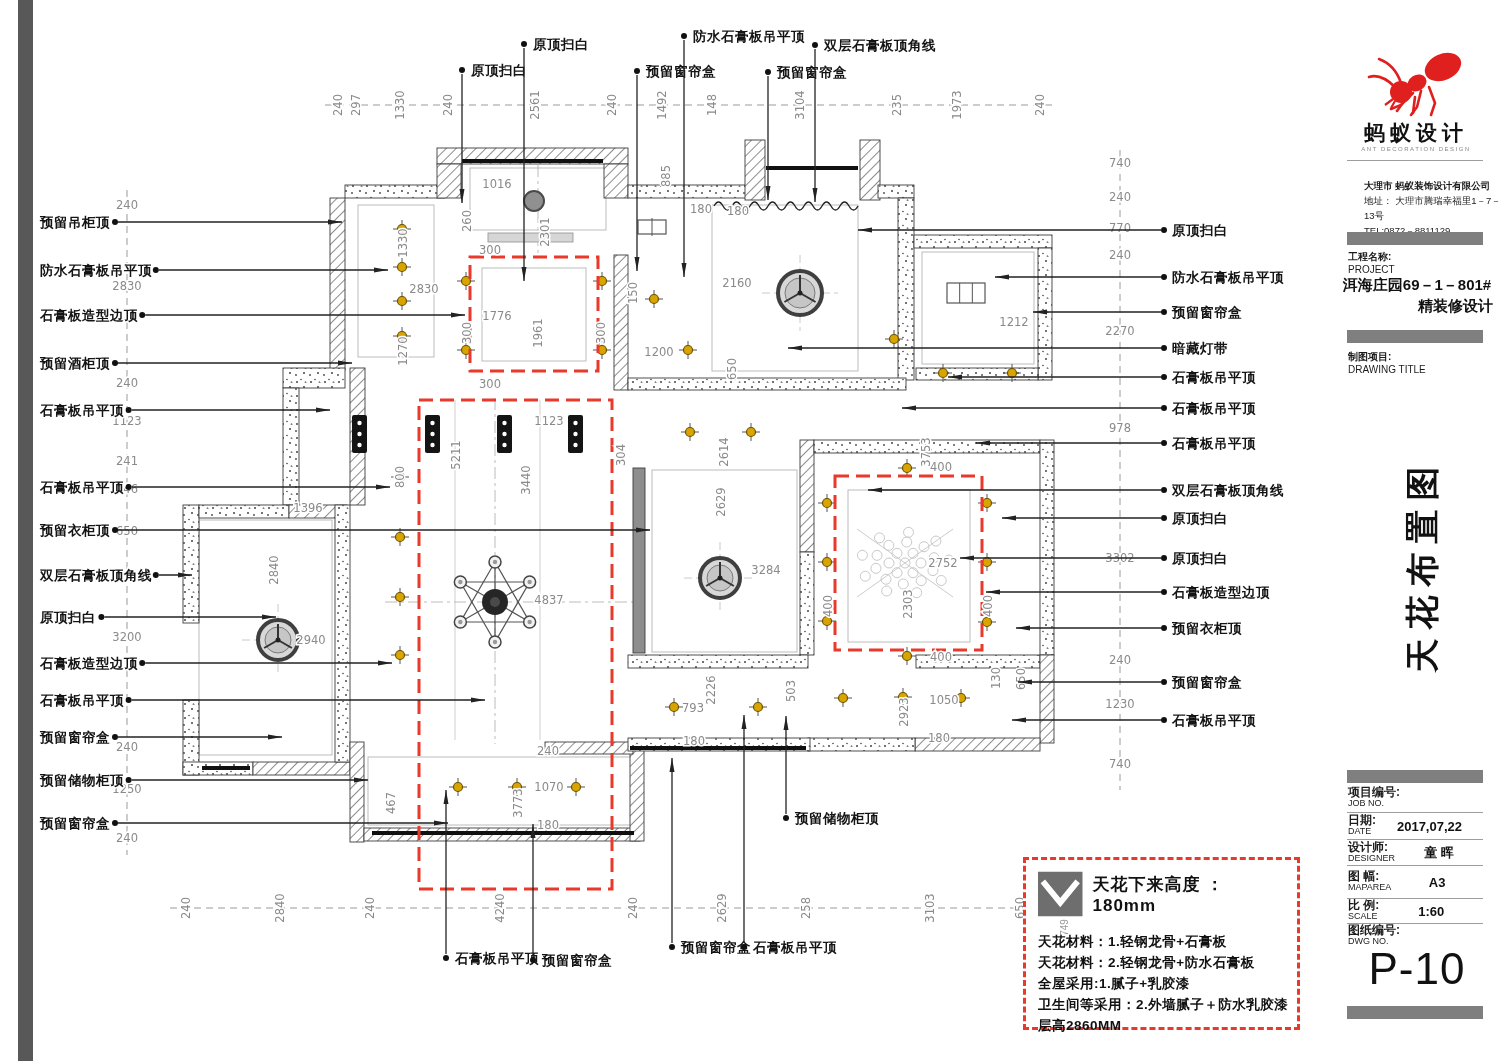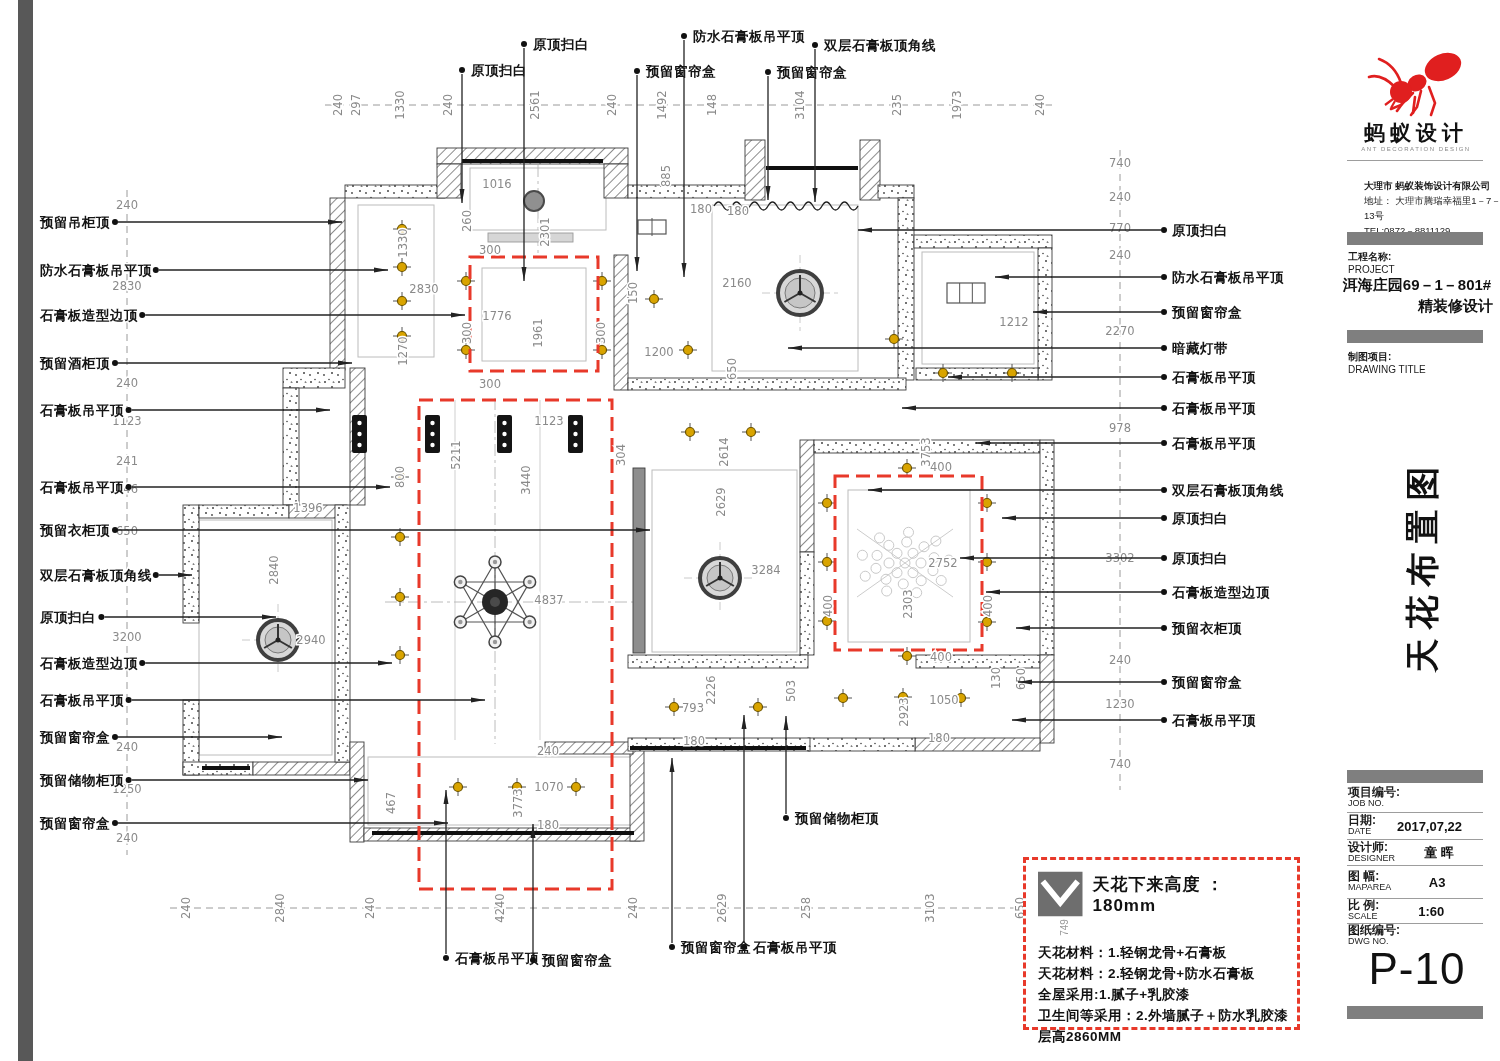--- a/index.html
+++ b/index.html
@@ -15,7 +15,7 @@
           background:#fff;box-sizing:border-box;padding:8px 10px 6px 12px;}
   .legend-head{display:flex;align-items:center;gap:10px;height:52px;}
   .legend-title{font-size:17px;font-weight:700;letter-spacing:1px;}
-  .legend-lines{margin-top:22px;}
+  .legend-lines{margin-top:11px;}
   .legend-line{font-size:13.5px;font-weight:600;line-height:21px;letter-spacing:.5px;white-space:nowrap;}
   .legend-dim{position:absolute;left:30px;top:62px;font-size:10px;color:#9a9a9a;transform:rotate(-90deg);}
   .tb-bar{position:absolute;left:1347px;width:136px;height:13px;background:#7f7f7f;}

